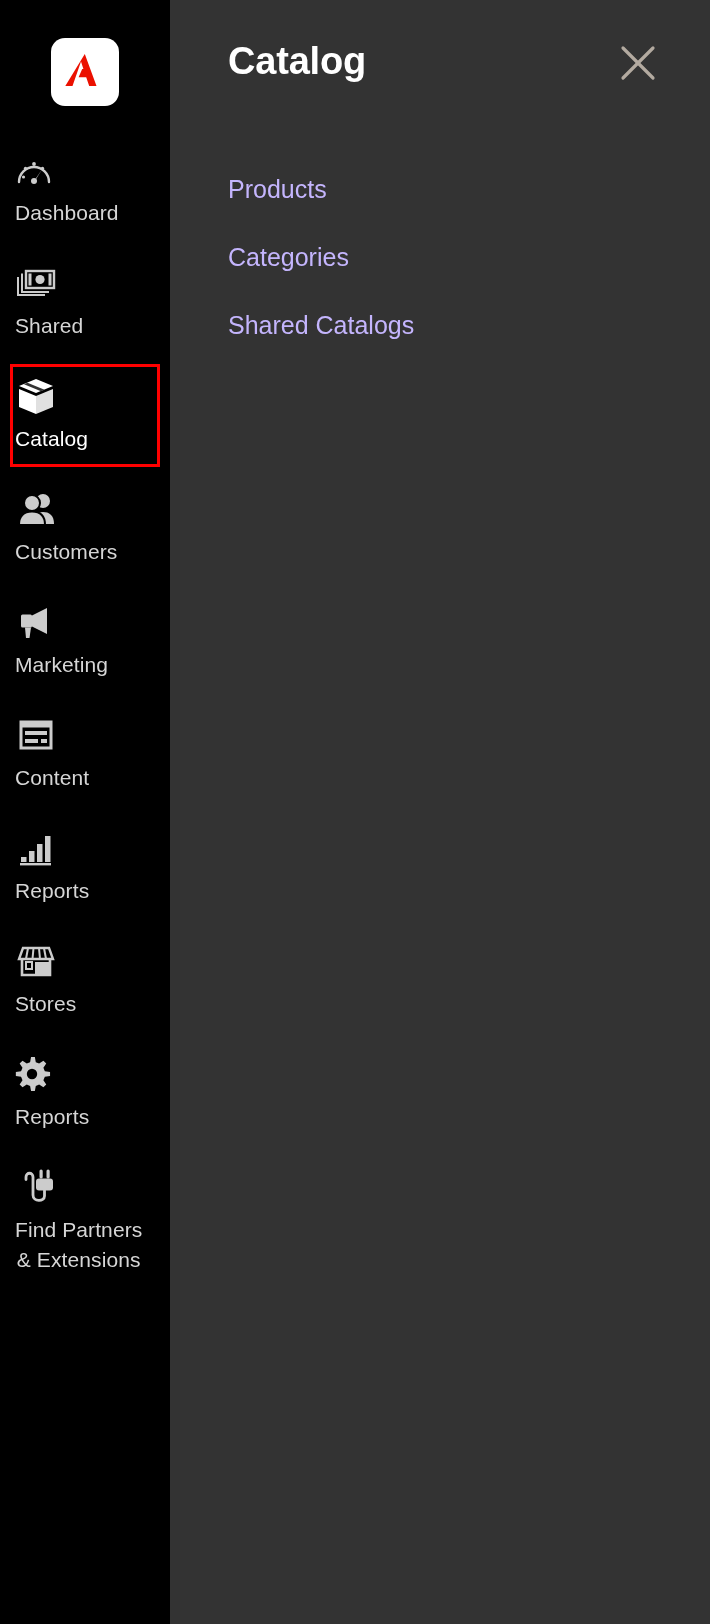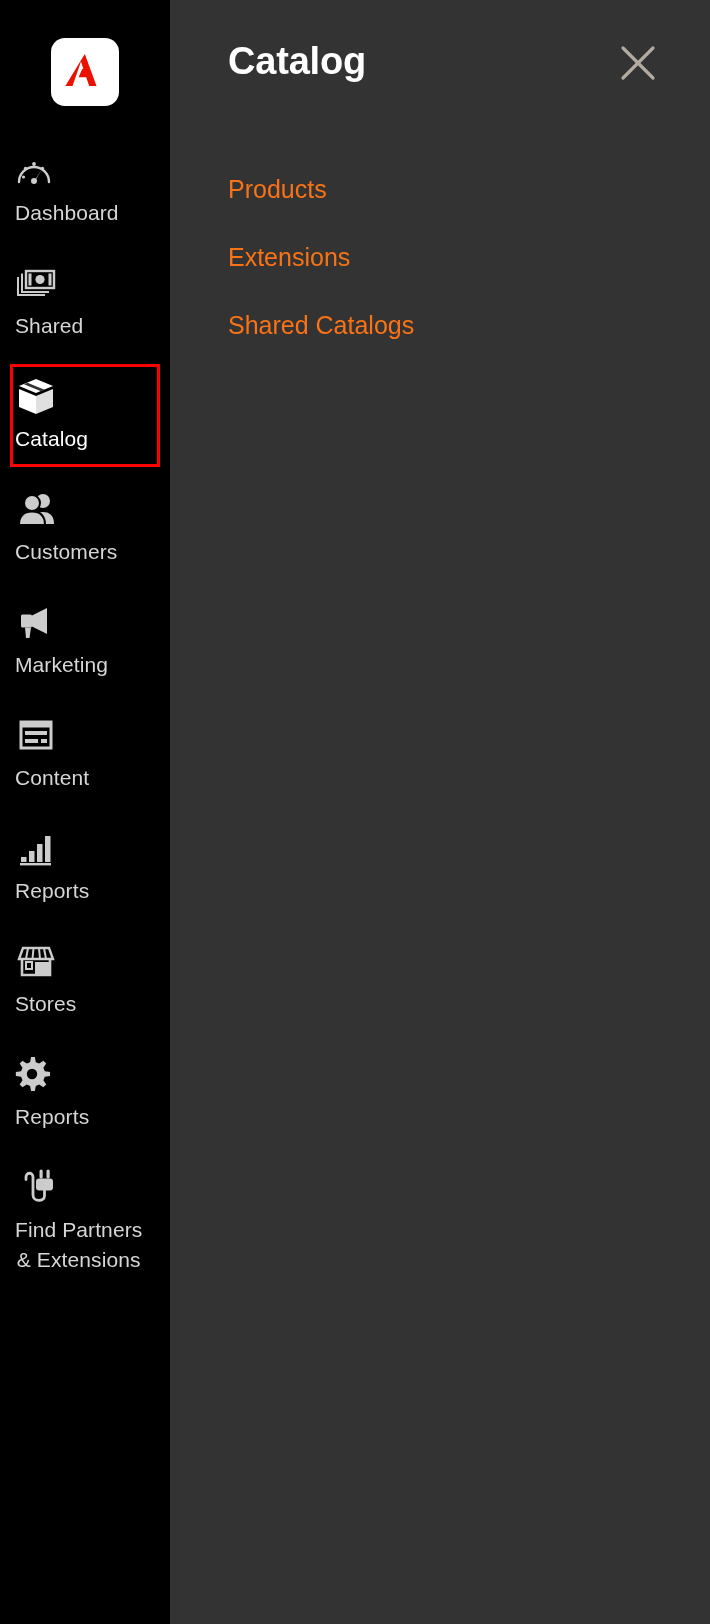--- a/index.html
+++ b/index.html
@@ -129,7 +129,7 @@
     padding-top: 46px;
   }
   .menu-item {
-    color: #f97316;
+    color: #c4b5fd;
     font-size: 25px;
     line-height: 30px;
     margin-bottom: 38px;

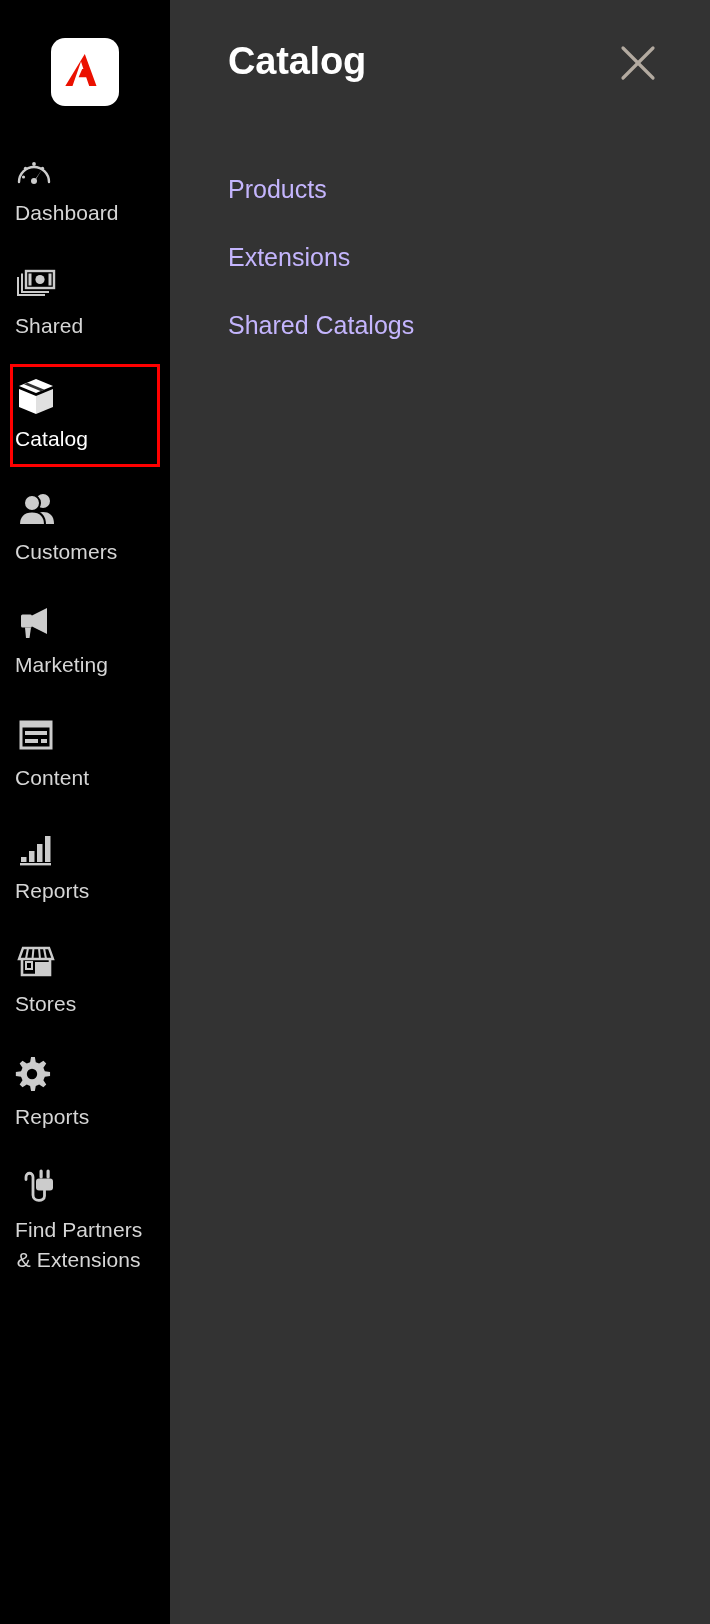--- a/index.html
+++ b/index.html
@@ -301,7 +301,7 @@
 
     <div id="panel-menu">
       <a class="menu-item">Products</a>
-      <a class="menu-item">Extensions</a>
+      <a class="menu-item">Categories</a>
       <a class="menu-item">Shared Catalogs</a>
     </div>
 

